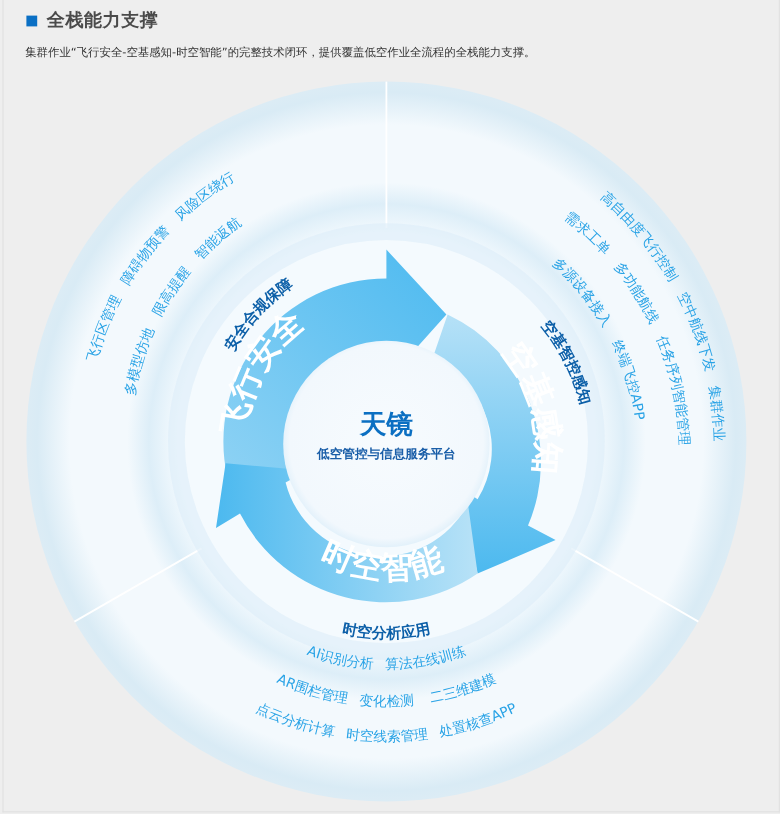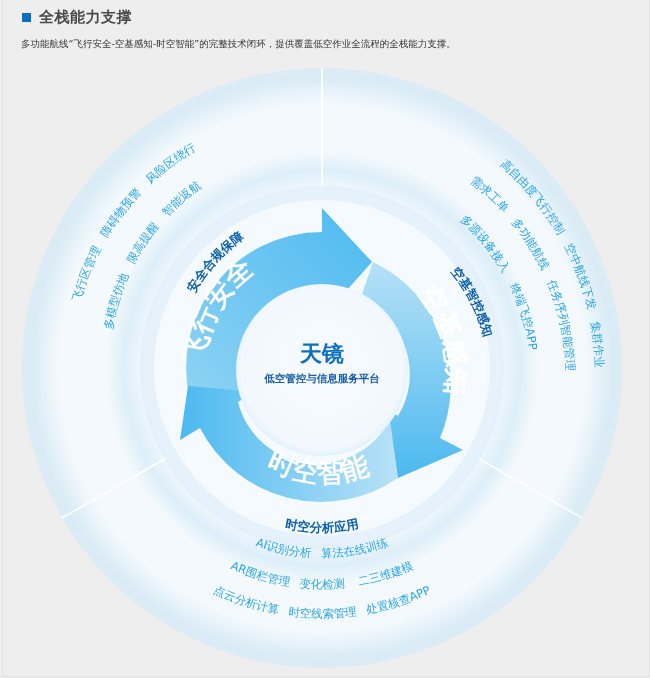--- a/index.html
+++ b/index.html
@@ -44,7 +44,7 @@
   <div class="title-square"></div>
   <div class="title">全栈能力支撑</div>
 </div>
-<div class="subtitle">多功能航线“飞行安全-空基感知-时空智能”的完整技术闭环，提供覆盖低空作业全流程的全栈能力支撑。</div>
+<div class="subtitle">集群作业“飞行安全-空基感知-时空智能”的完整技术闭环，提供覆盖低空作业全流程的全栈能力支撑。</div>
 
 <svg class="diagram" width="650" height="678" viewBox="0 0 650 678">
   <defs>

